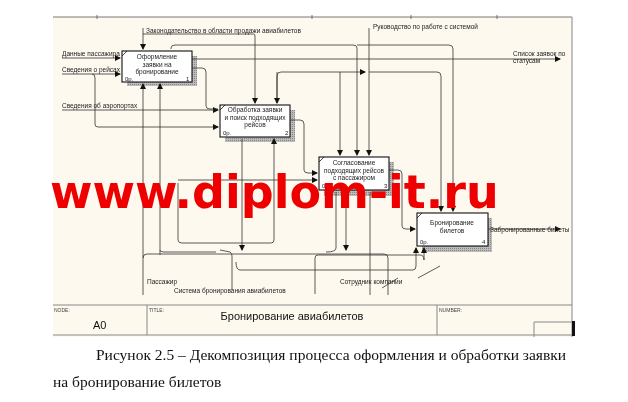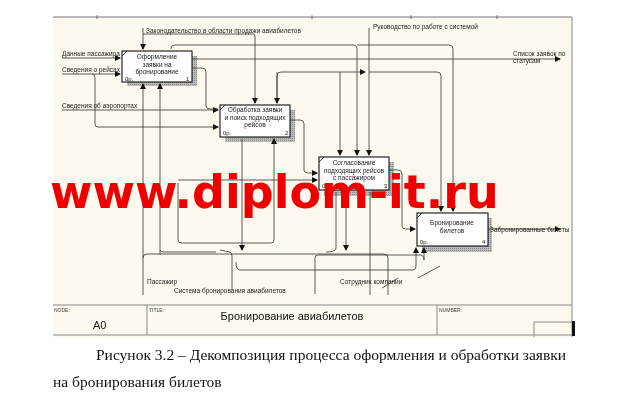--- a/index.html
+++ b/index.html
@@ -170,7 +170,7 @@
   <text class="wm" x="50" y="208">www.diplom-it.ru</text>
 </svg>
 
-<div class="caption" style="left:96px; top:346px;">Рисунок 3.2  – Декомпозиция процесса оформления и обработки заявки</div>
+<div class="caption" style="left:96px; top:346px;">Рисунок 2.5  – Декомпозиция процесса оформления и обработки заявки</div>
 <div class="caption" style="left:53px; top:373px;">на бронирования билетов</div>
 
 </body></html>

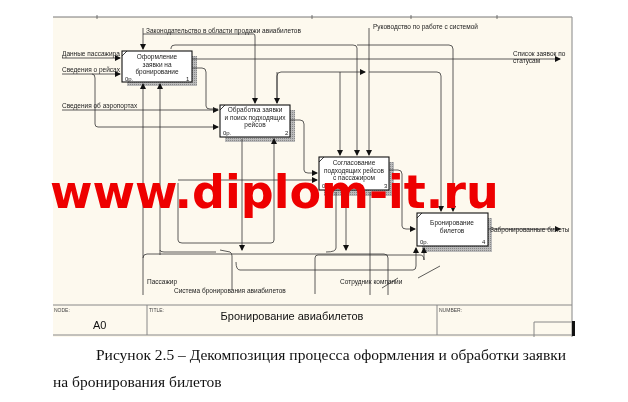--- a/index.html
+++ b/index.html
@@ -171,6 +171,6 @@
 </svg>
 
 <div class="caption" style="left:96px; top:346px;">Рисунок 2.5  – Декомпозиция процесса оформления и обработки заявки</div>
-<div class="caption" style="left:53px; top:373px;">на бронирования билетов</div>
+<div class="caption" style="left:53px; top:373px;">на бронирование билетов</div>
 
 </body></html>

